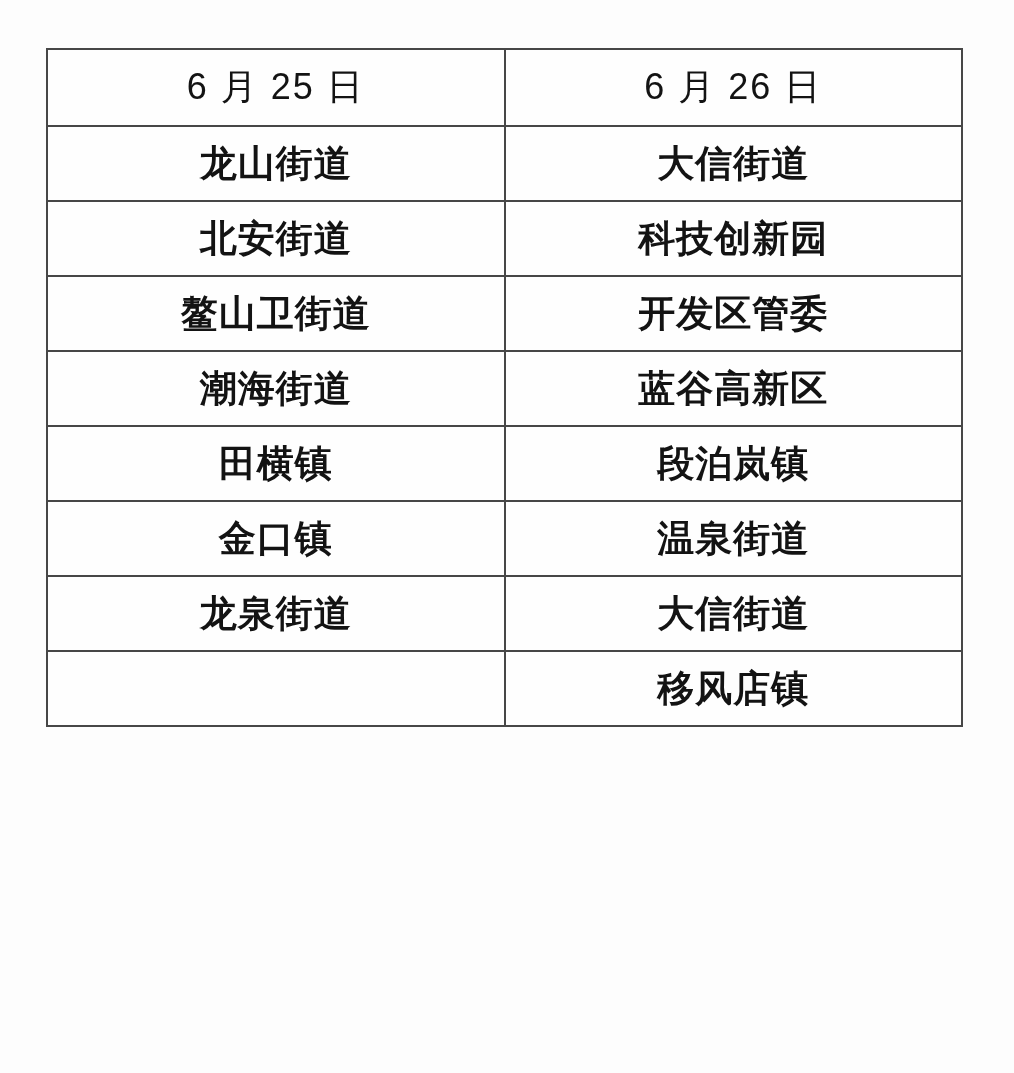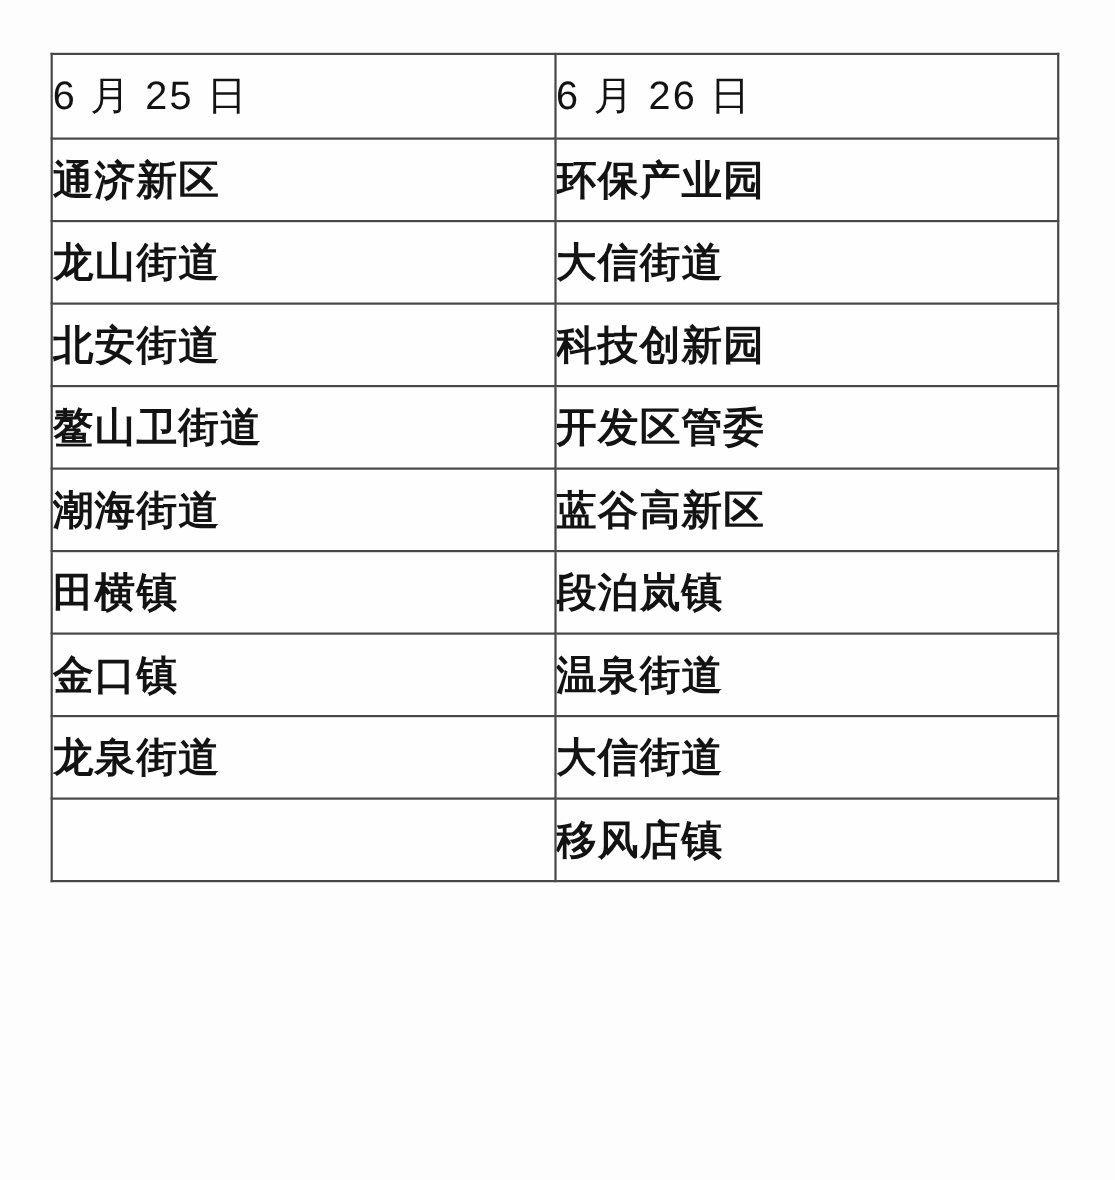--- a/index.html
+++ b/index.html
@@ -23,7 +23,7 @@
   .schedule-table th,
   .schedule-table td {
     border: 2px solid #474747;
-    text-align: left;
+    text-align: center;
     vertical-align: middle;
     color: #131313;
     padding: 0;

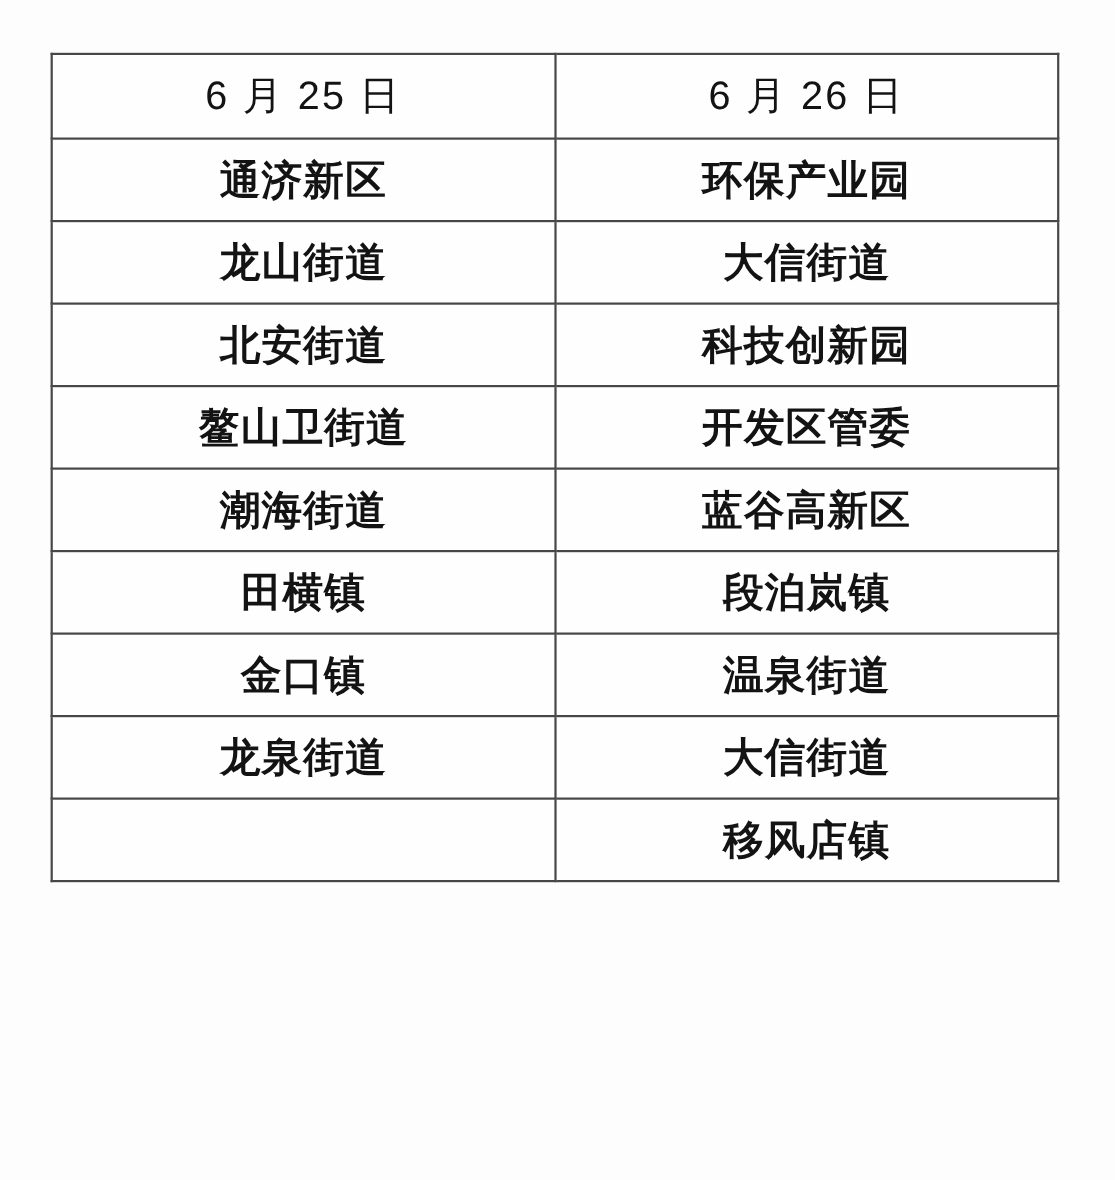--- a/index.html
+++ b/index.html
@@ -55,10 +55,6 @@
   </thead>
   <tbody>
     <tr>
-      <td>通济新区</td>
-      <td>环保产业园</td>
-    </tr>
-    <tr>
       <td>龙山街道</td>
       <td>大信街道</td>
     </tr>

